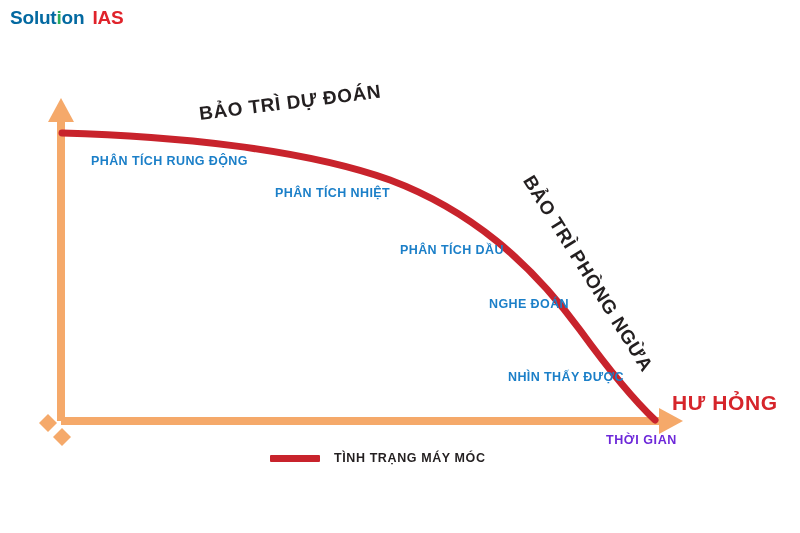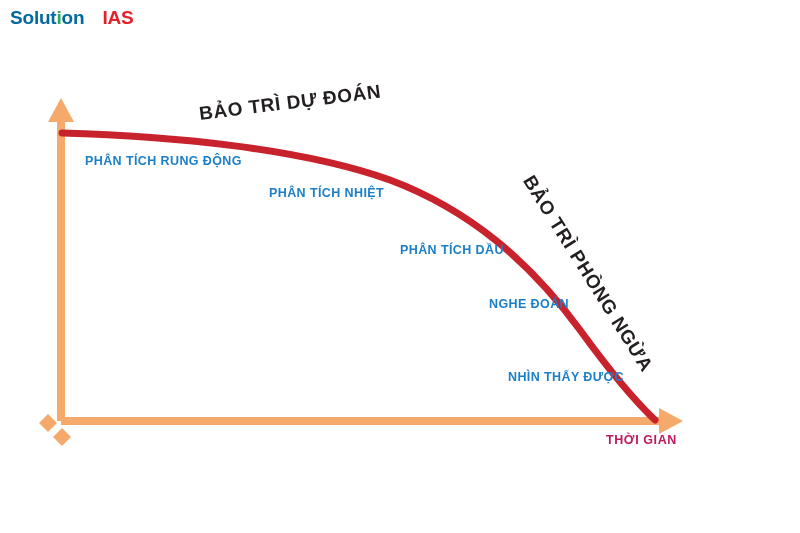--- a/index.html
+++ b/index.html
@@ -28,7 +28,7 @@
   }
   #brand .b-solution { color: #0369a1; }
   #brand .b-dot-i    { color: #2bab5a; }
-  #brand .b-ias      { color: #e0232b; margin-left: 18px; }
+  #brand .b-ias      { color: #e0232b; margin-left: 8px; }
 
   
   #chart-area {

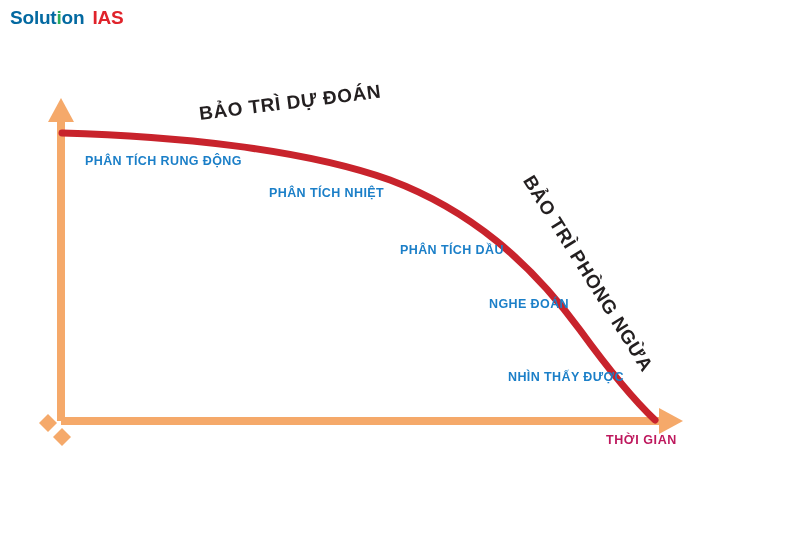--- a/index.html
+++ b/index.html
@@ -142,7 +142,7 @@
 
   <div class="lbl zone-label" style="left:536px; top:172px; transform: rotate(58deg); transform-origin: left top;">BẢO TRÌ PHÒNG NGỪA</div>
 
-  <div class="lbl stage-label" style="left:85px; top:155px;text-align:center;">PHÂN TÍCH RUNG ĐỘNG</div>
+  <div class="lbl stage-label" style="left:91px; top:155px;text-align:center;">PHÂN TÍCH RUNG ĐỘNG</div>
 
   <div class="lbl stage-label" style="left:269px; top:187px;">PHÂN TÍCH NHIỆT</div>
 

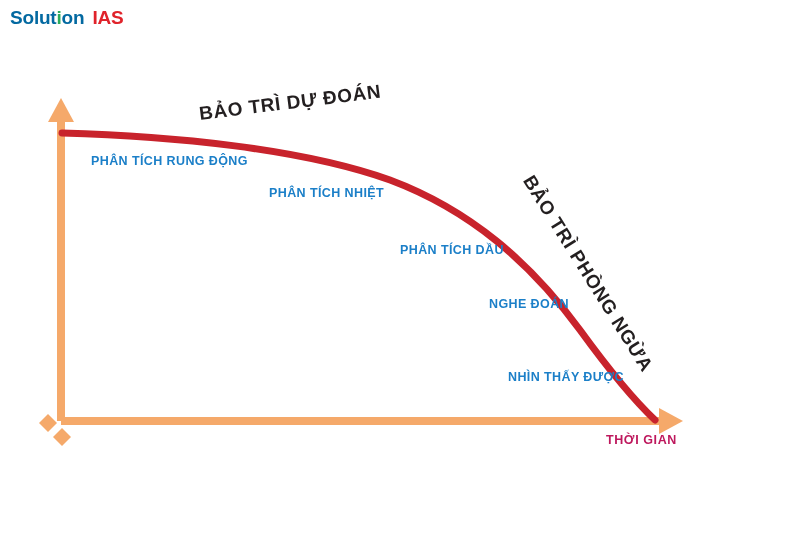--- a/index.html
+++ b/index.html
@@ -144,7 +144,7 @@
 
   <div class="lbl stage-label" style="left:91px; top:155px;text-align:center;">PHÂN TÍCH RUNG ĐỘNG</div>
 
-  <div class="lbl stage-label" style="left:269px; top:187px;">PHÂN TÍCH NHIỆT</div>
+  <div class="lbl stage-label" style="left:275px; top:187px;">PHÂN TÍCH NHIỆT</div>
 
   <div class="lbl stage-label" style="left:400px; top:244px;">PHÂN TÍCH DẦU</div>
 

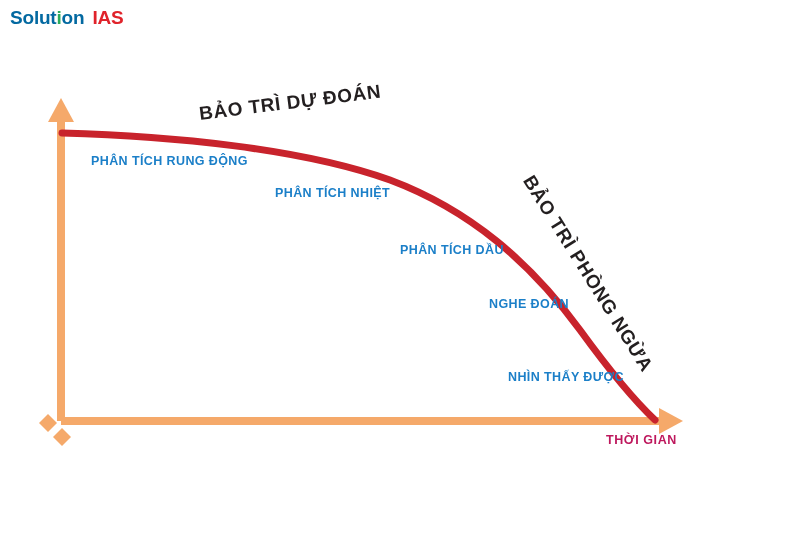--- a/index.html
+++ b/index.html
@@ -152,6 +152,7 @@
 
   <div class="lbl stage-label" style="left:508px; top:371px;">NHÌN THẤY ĐƯỢC</div>
 
+  <div class="lbl failure-label" style="left:672px; top:392px;">HƯ HỎNG</div>
 
   <div class="lbl axis-label" style="left:606px; top:434px;">THỜI GIAN</div>
 

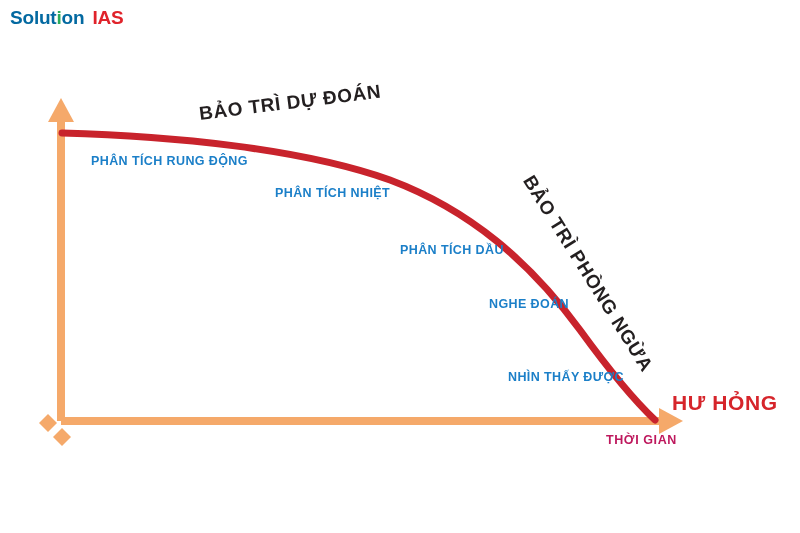--- a/index.html
+++ b/index.html
@@ -72,7 +72,7 @@
 
   
   .axis-label {
-    color: #be185d;
+    color: #6d28d9;
     font-size: 12.5px;
     letter-spacing: 0.6px;
     font-weight: bold;

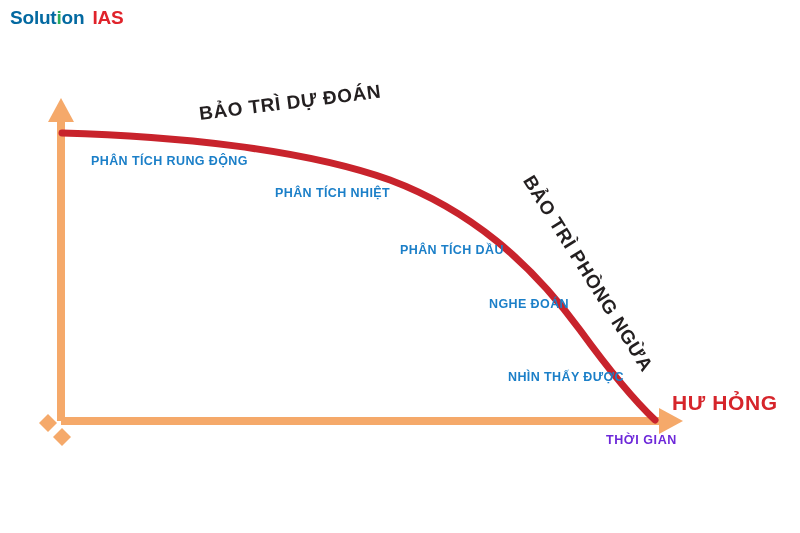--- a/index.html
+++ b/index.html
@@ -156,6 +156,10 @@
 
   <div class="lbl axis-label" style="left:606px; top:434px;">THỜI GIAN</div>
 
+  <div id="legend">
+    <div id="legend-swatch"></div>
+    <div id="legend-text">TÌNH TRẠNG MÁY MÓC</div>
+  </div>
 
 </div>
 

